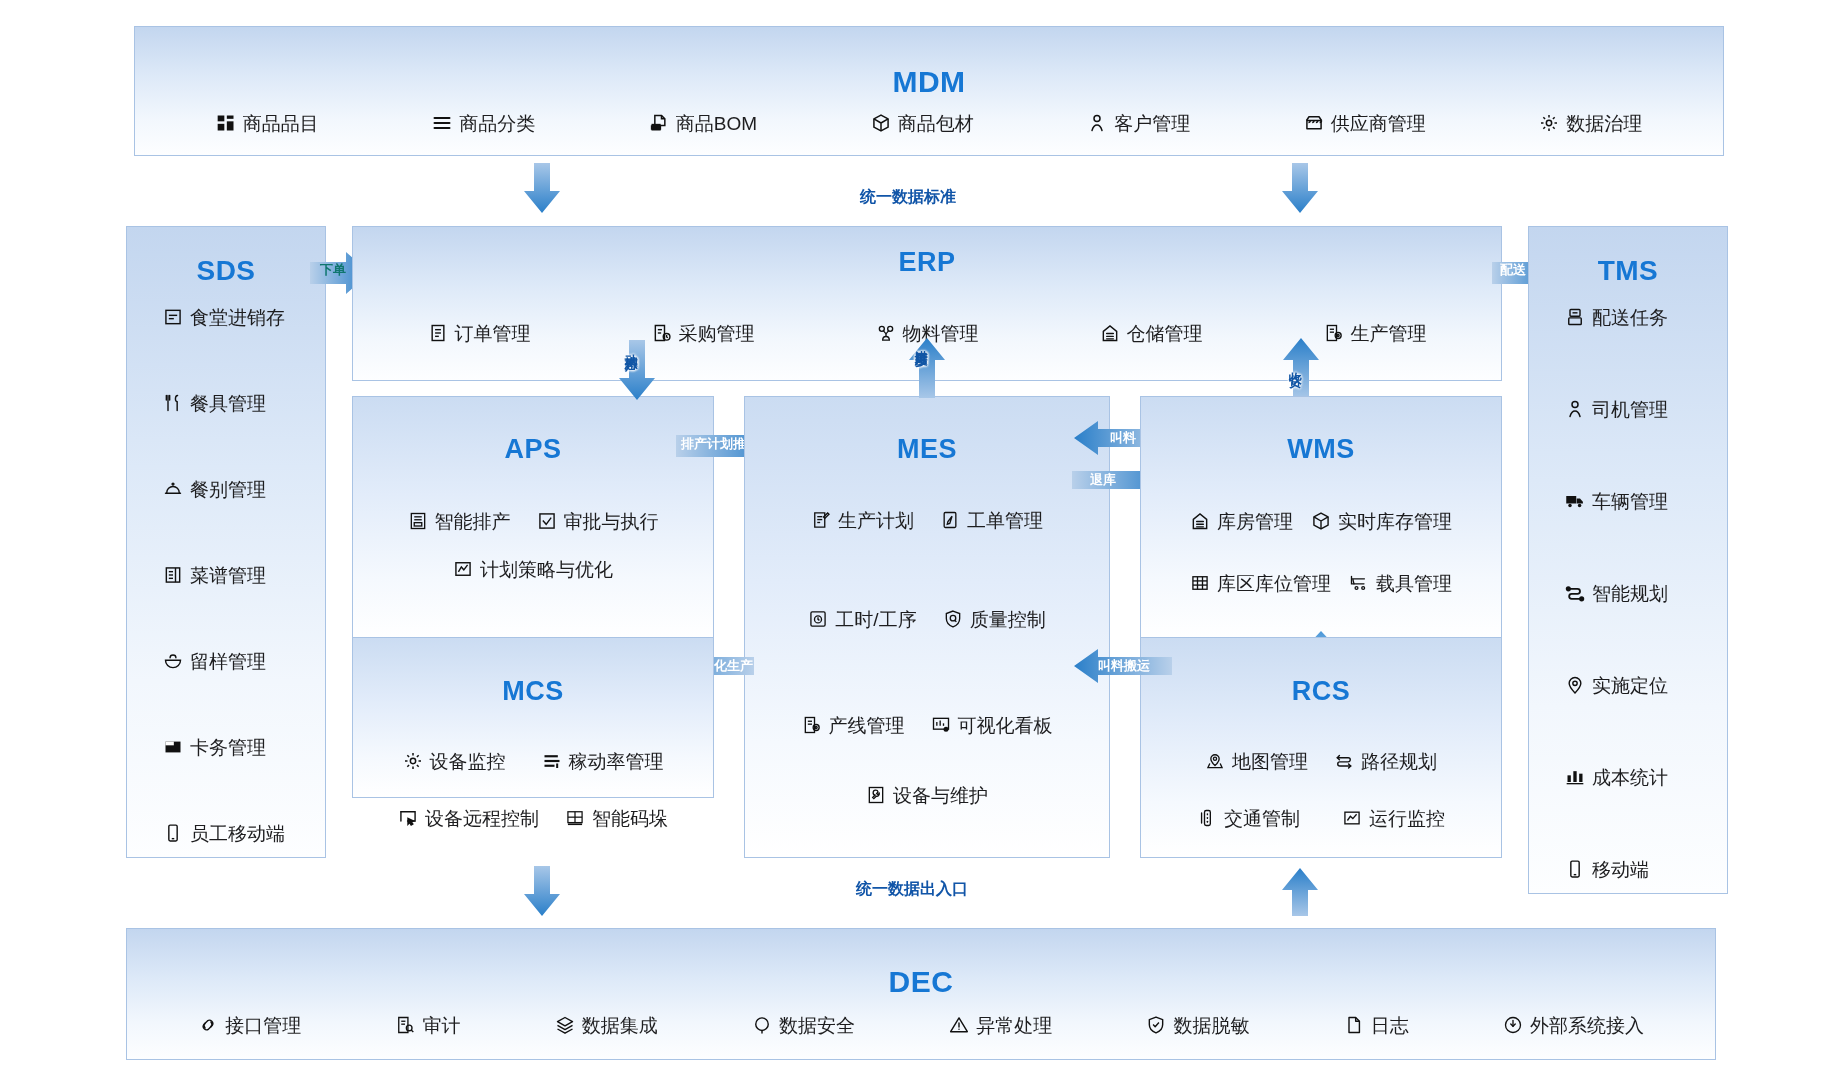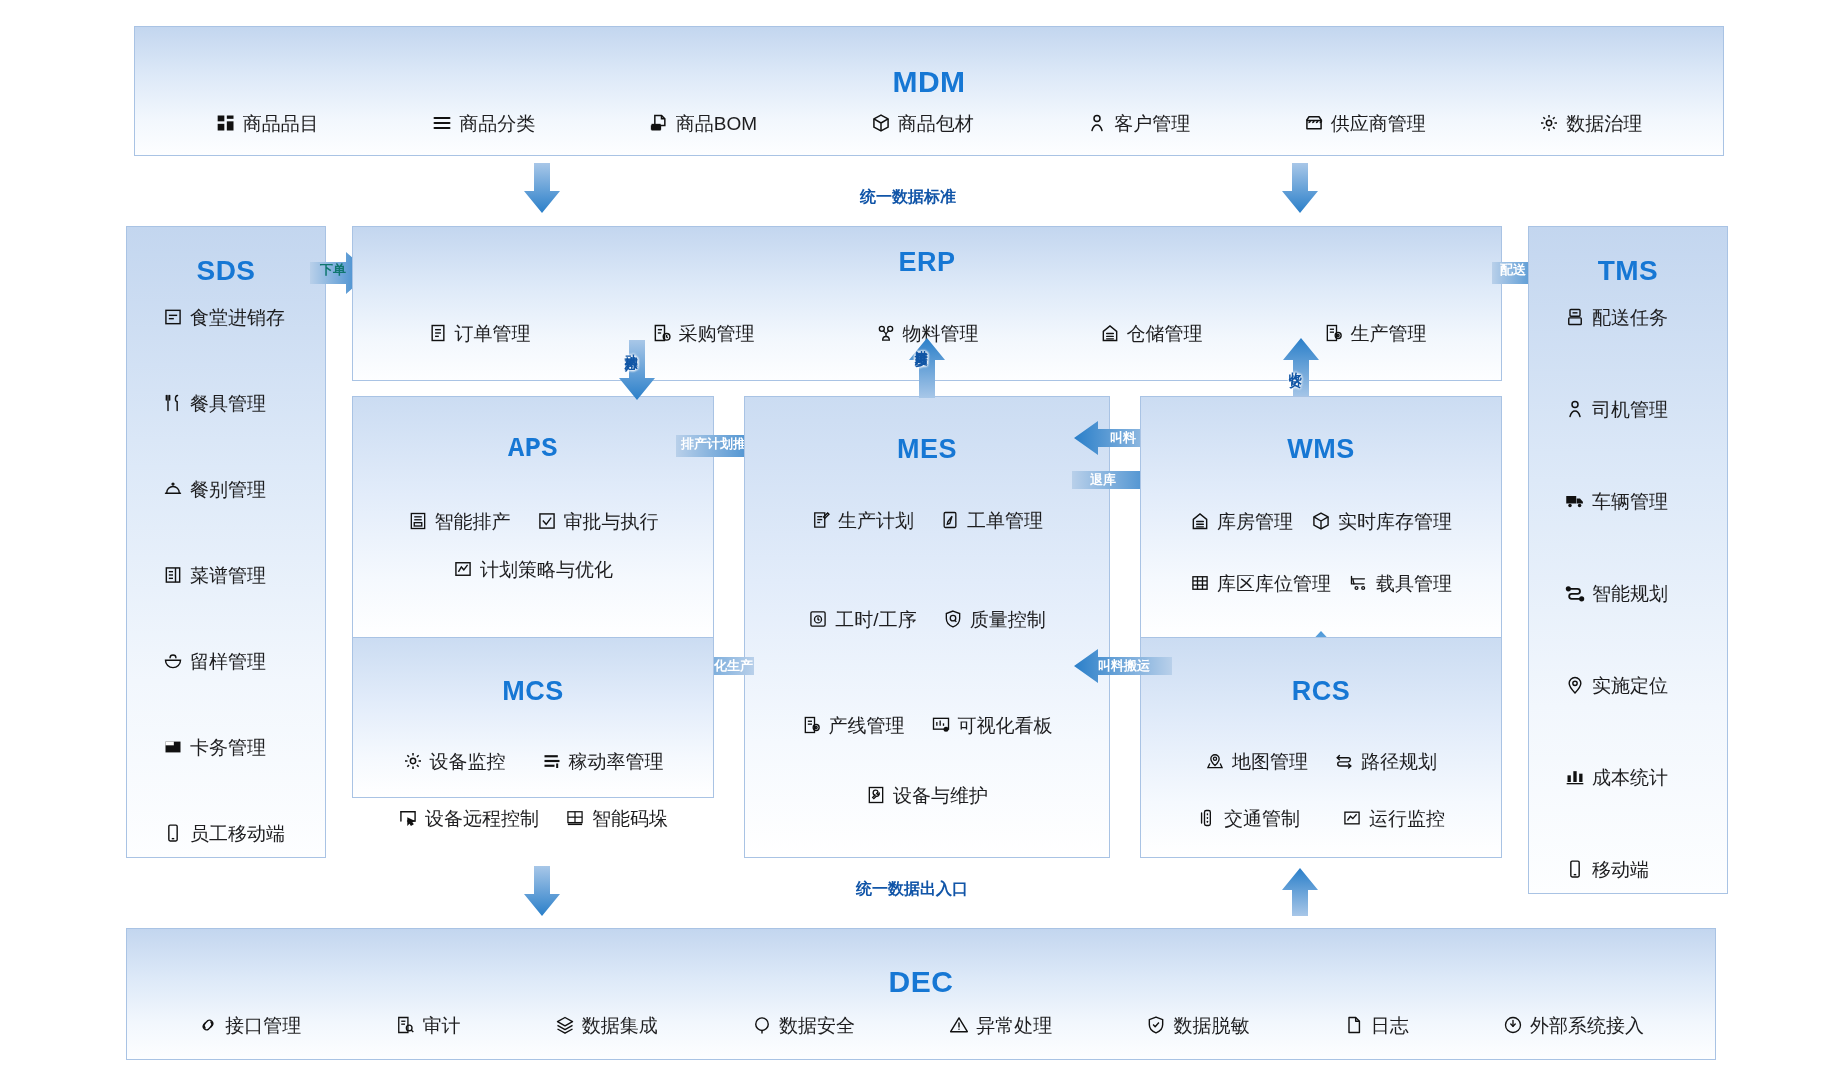--- a/index.html
+++ b/index.html
@@ -404,7 +404,7 @@
   </div>
 
   <div class="panel mid soft" style="left:352px;top:396px;width:362px;height:245px;">
-    <div class="sys-title" style="top:37px;font-family:Liberation Mono, monospace;">APS</div>
+    <div class="sys-title" style="top:37px;">APS</div>
     <div class="grid2" style="top:114px;">
       <div class="mod">
         <span class="ic">

